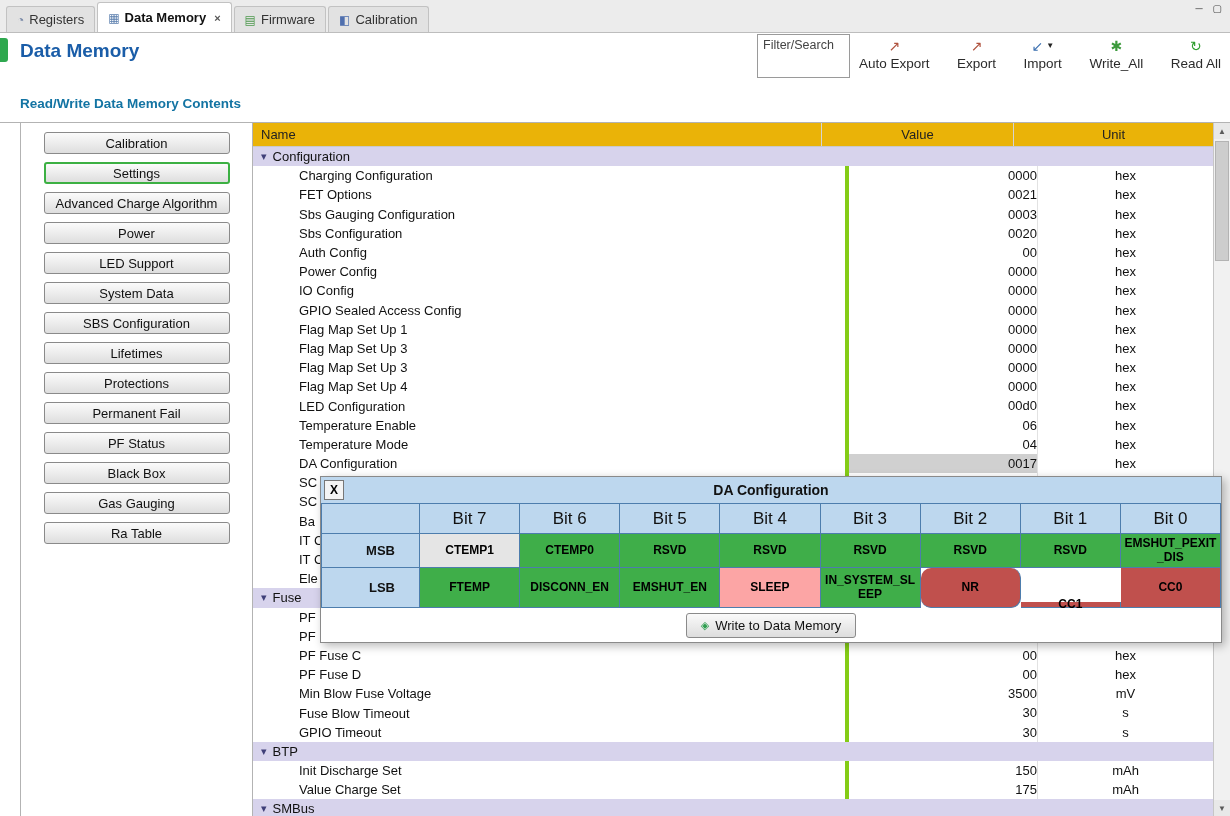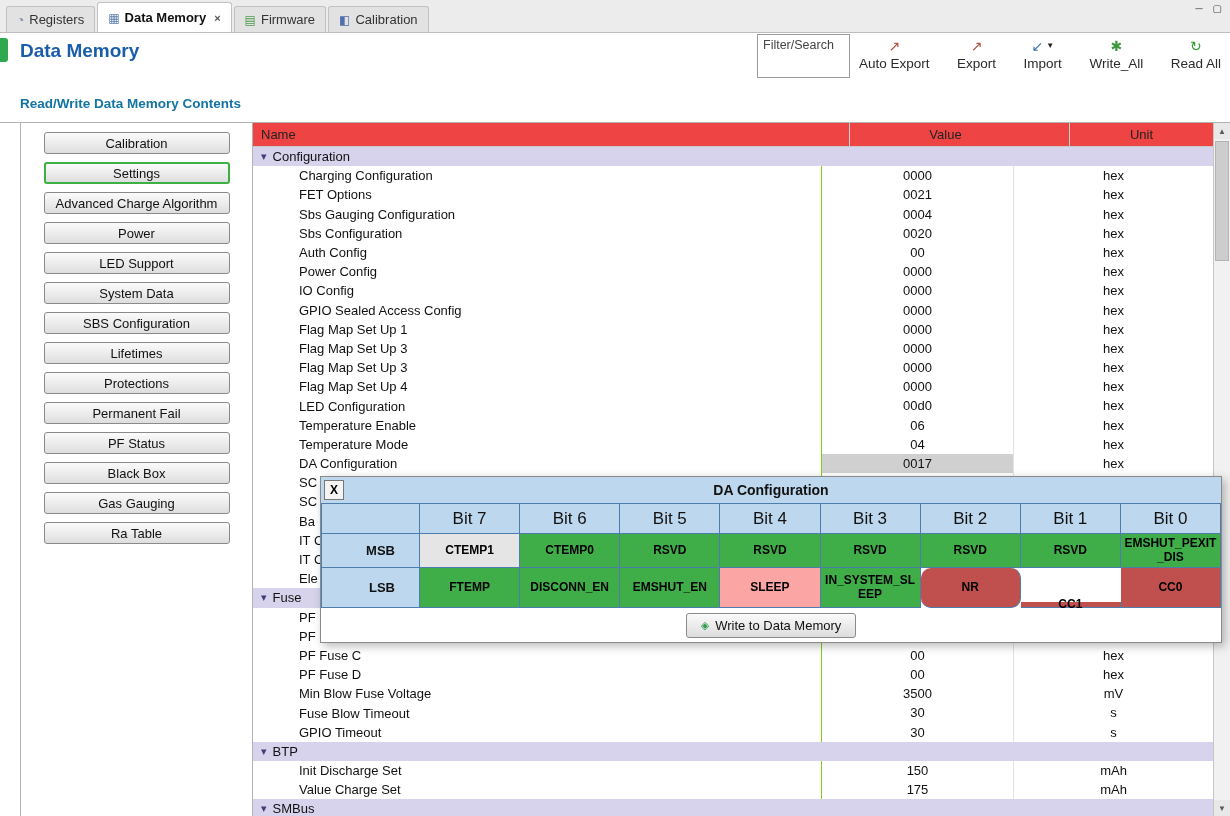--- a/index.html
+++ b/index.html
@@ -37,7 +37,7 @@
 
   
   .tablearea { flex:1; position:relative; overflow:hidden; background:#fff; }
-  .thead { display:flex; height:24px; border-bottom:1px solid #c9c9c9; background:#ef4444; color:#222;gap:28px; }
+  .thead { display:flex; height:24px; border-bottom:1px solid #c9c9c9; background:#eab308; color:#222; }
   .thead > div { display:flex; align-items:center; }
   .h-name { width:568px; padding-left:8px; }
   .h-value { width:192px; justify-content:center; border-left:1px solid #d4d4d4; }

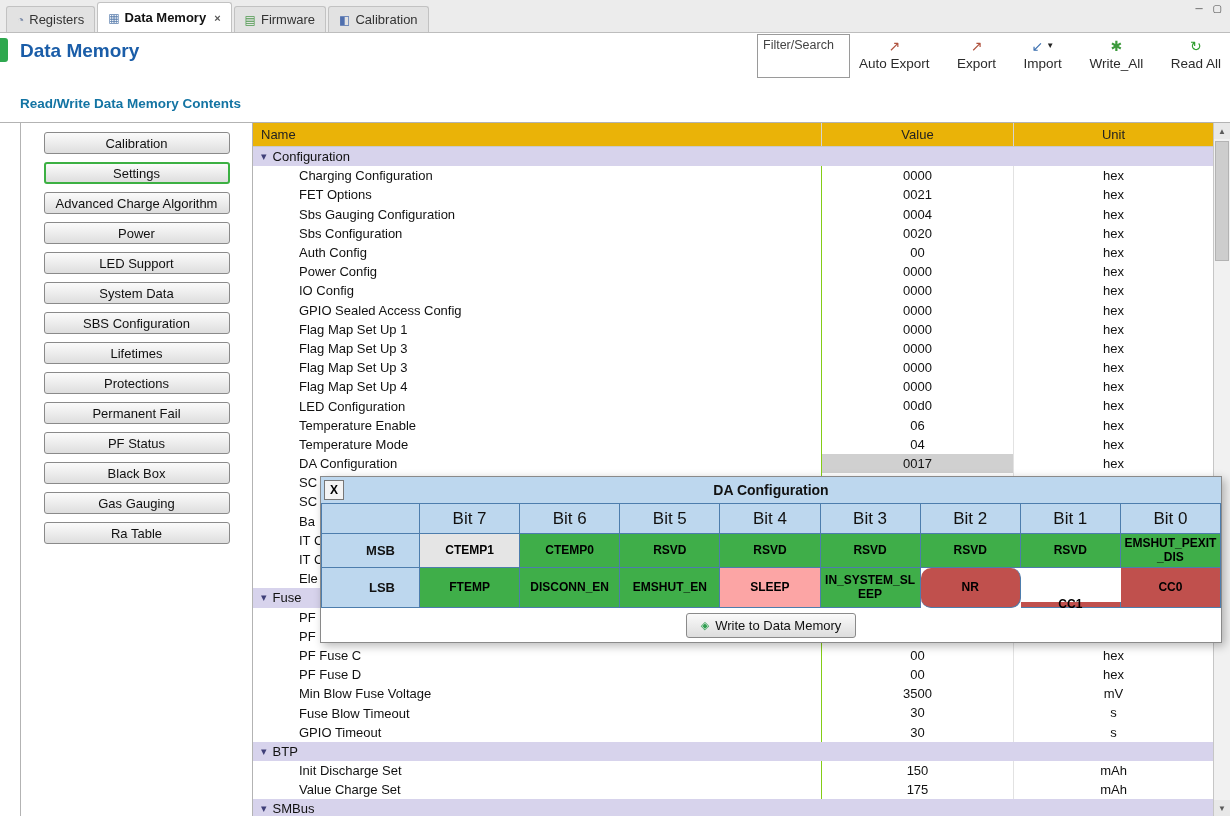--- a/index.html
+++ b/index.html
@@ -46,7 +46,7 @@
   .trow.section { background:var(--section-row-bg,#d7d3ec); padding-left:8px; gap:6px; }
   .arrow { color:#3f3f78; font-size:11px; line-height:1; }
   .cname { width:568px; padding-left:46px; white-space:nowrap; overflow:hidden; }
-  .cvalue { width:192px; text-align:center; align-self:stretch; line-height:19.2px; border-left:1px solid #84cc16; }
+  .cvalue { width:192px; text-align:right; align-self:stretch; line-height:19.2px; border-left:4px solid #84cc16;margin-left:24px; }
   .cunit { flex:1; text-align:center; align-self:stretch; line-height:19.2px; border-left:1px solid #e2e2e2; }
   .cvalue.selected { background:var(--selected-value-bg,#d0d0d0); }
 

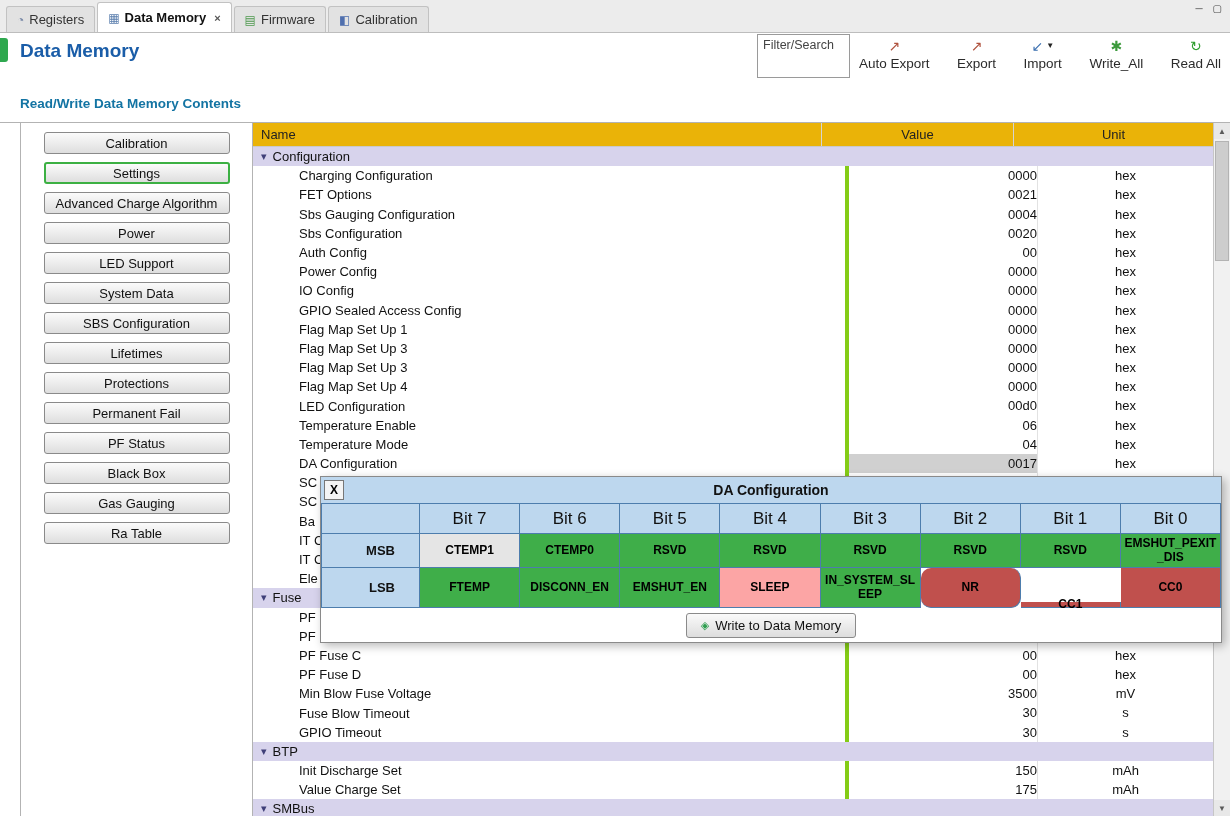--- a/index.html
+++ b/index.html
@@ -181,7 +181,7 @@
           </div>
           <div class="trow">
             <div class="cname">Sbs Gauging Configuration</div>
-            <div class="cvalue">0004</div>
+            <div class="cvalue">0003</div>
             <div class="cunit">hex</div>
           </div>
           <div class="trow">

